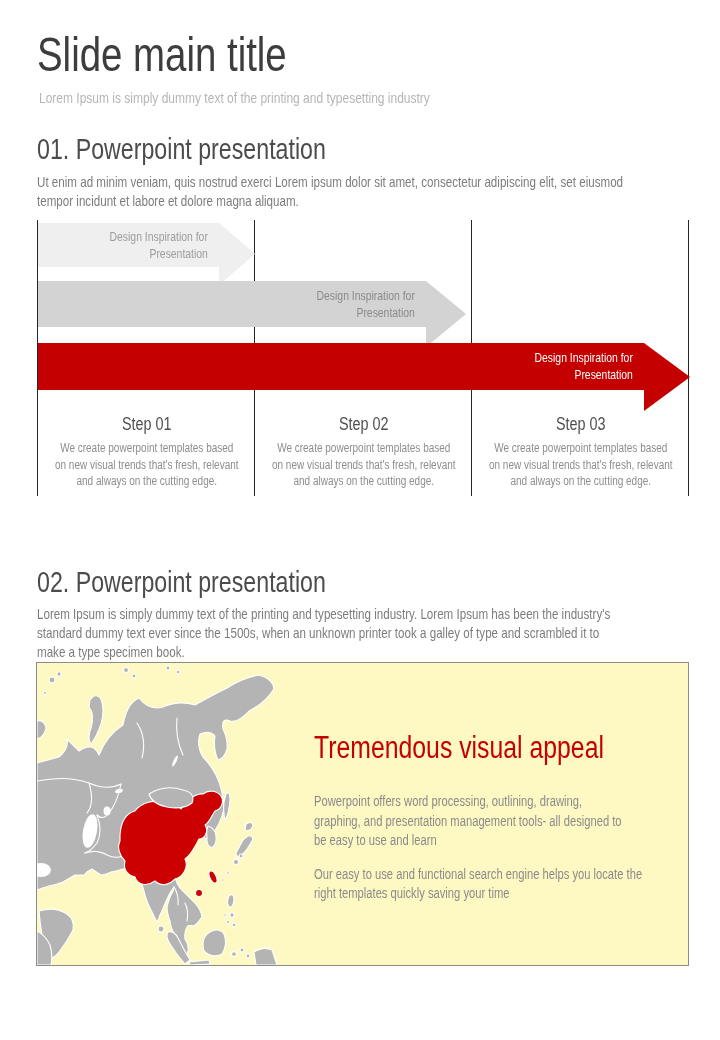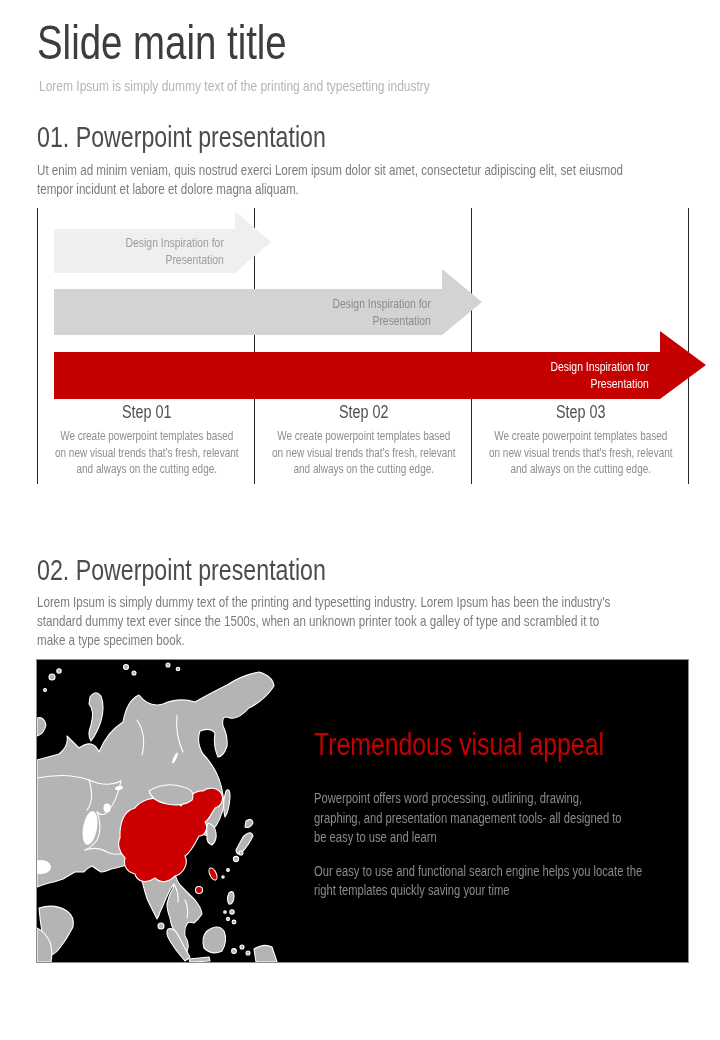--- a/index.html
+++ b/index.html
@@ -5,7 +5,7 @@
   html,body{margin:0;padding:0;background:#ffffff;}
   body{width:720px;height:1040px;overflow:hidden;font-family:"Liberation Sans",sans-serif;
        -webkit-font-smoothing:antialiased;}
-  .page{padding:18px 31px 0 37px;box-sizing:border-box;width:720px;height:816px;}
+  .page{padding:30px 31px 0 37px;box-sizing:border-box;width:720px;height:816px;}
 
   
   .cx{transform:scaleX(.8);transform-origin:0 0;width:125%;}

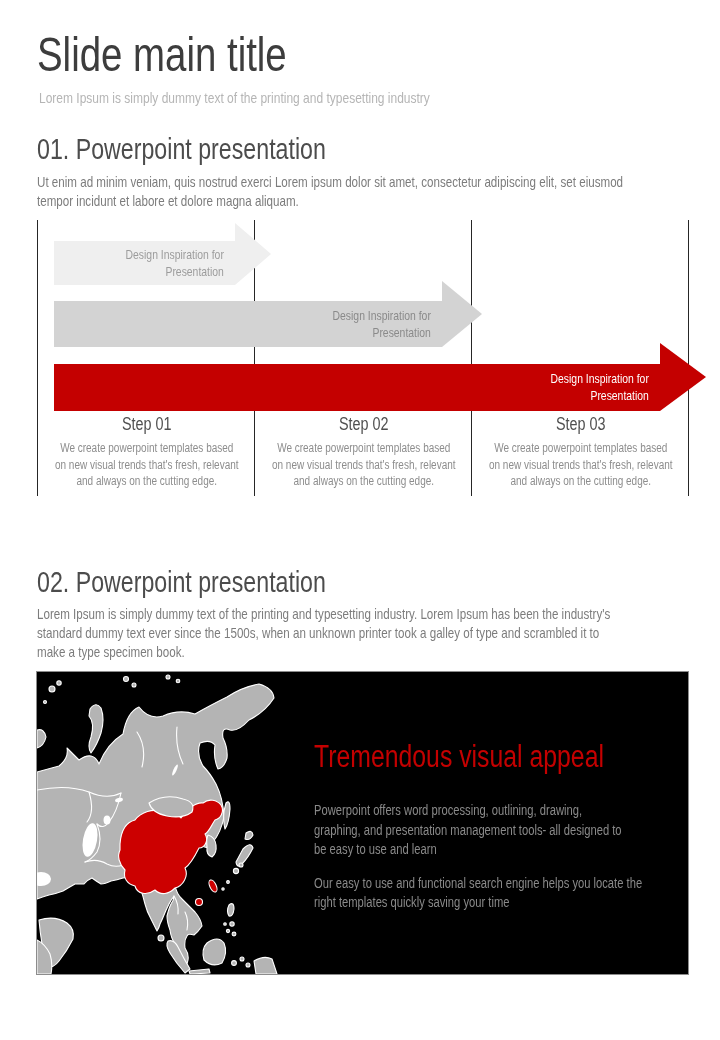--- a/index.html
+++ b/index.html
@@ -26,7 +26,7 @@
   .step-title{font-size:18px;color:#4f4f4f;margin-bottom:5px;line-height:1.1;}
   .step-desc{font-size:12.5px;line-height:16.5px;color:#8d8d8d;white-space:pre-line;}
 
-  .arrow{position:absolute;left:16px;display:flex;align-items:flex-end;}
+  .arrow{position:absolute;left:0;display:flex;align-items:flex-start;}
   .abody{position:relative;}
   .ahead{width:0;height:0;}
   .arrow-1{top:3px;}

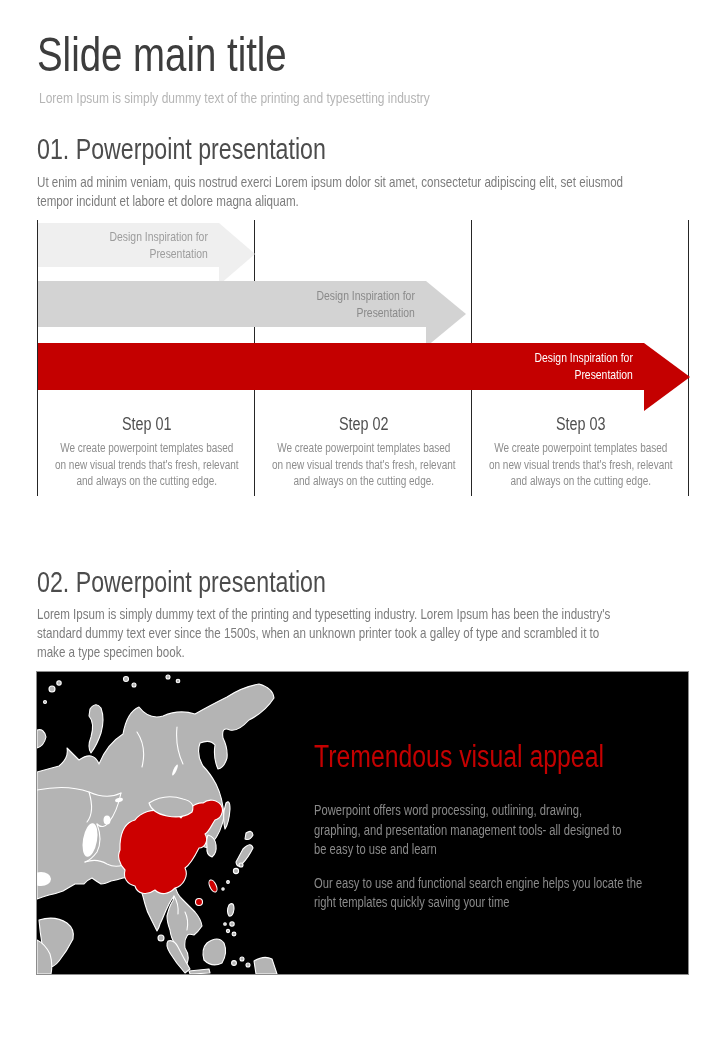--- a/index.html
+++ b/index.html
@@ -49,8 +49,8 @@
   .arrow-3 .arrow-label{color:#ffffff;}
 
   
-  .card{margin-top:9px;margin-left:-1px;width:653px;height:304px;box-sizing:border-box;
-        border:1px solid var(--card-border,#8c8c8c);position:relative;overflow:hidden;background:#000000;}
+  .card{margin-top:0;margin-left:-1px;width:653px;height:304px;box-sizing:border-box;
+        border:1px solid var(--card-border,#8c8c8c);position:relative;overflow:hidden;background:#fef9c3;}
   .card svg{position:absolute;left:0;top:0;display:block;}
   .card-text{position:absolute;left:277px;top:68px;right:18px;}
   .card-h{font-size:31px;font-weight:400;color:var(--accent-red,#c40000);margin:0;line-height:1.1;}

